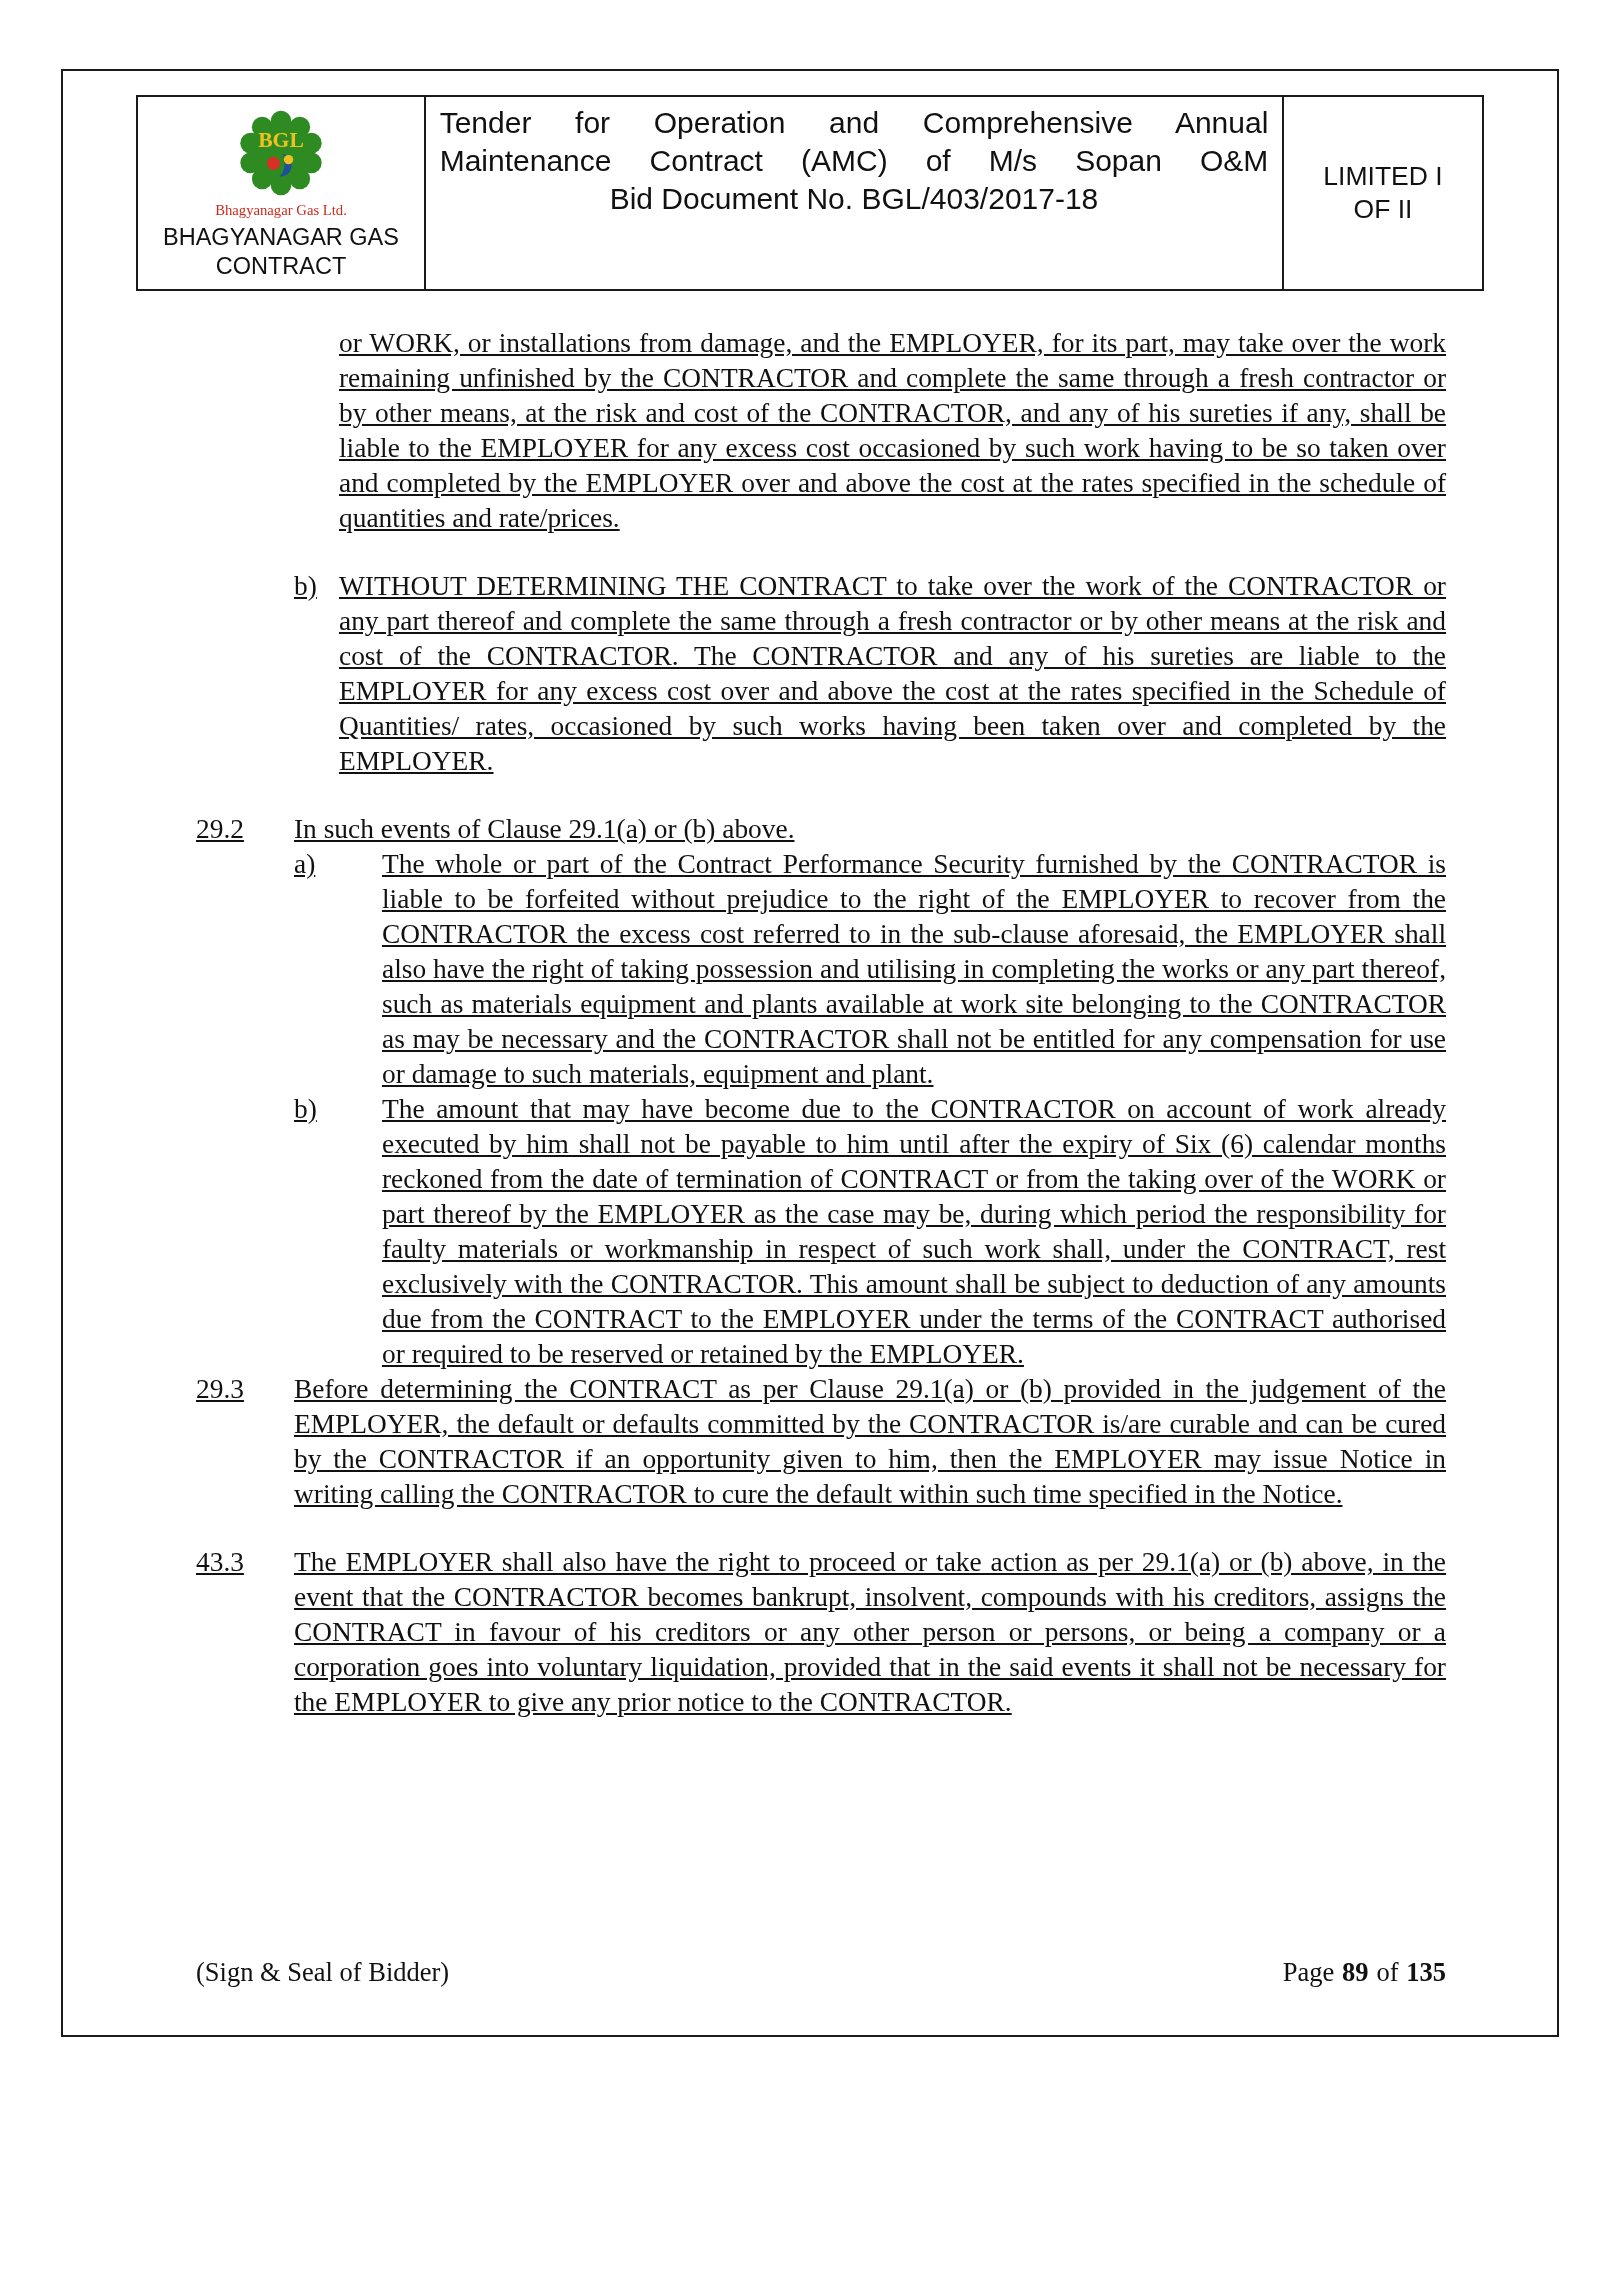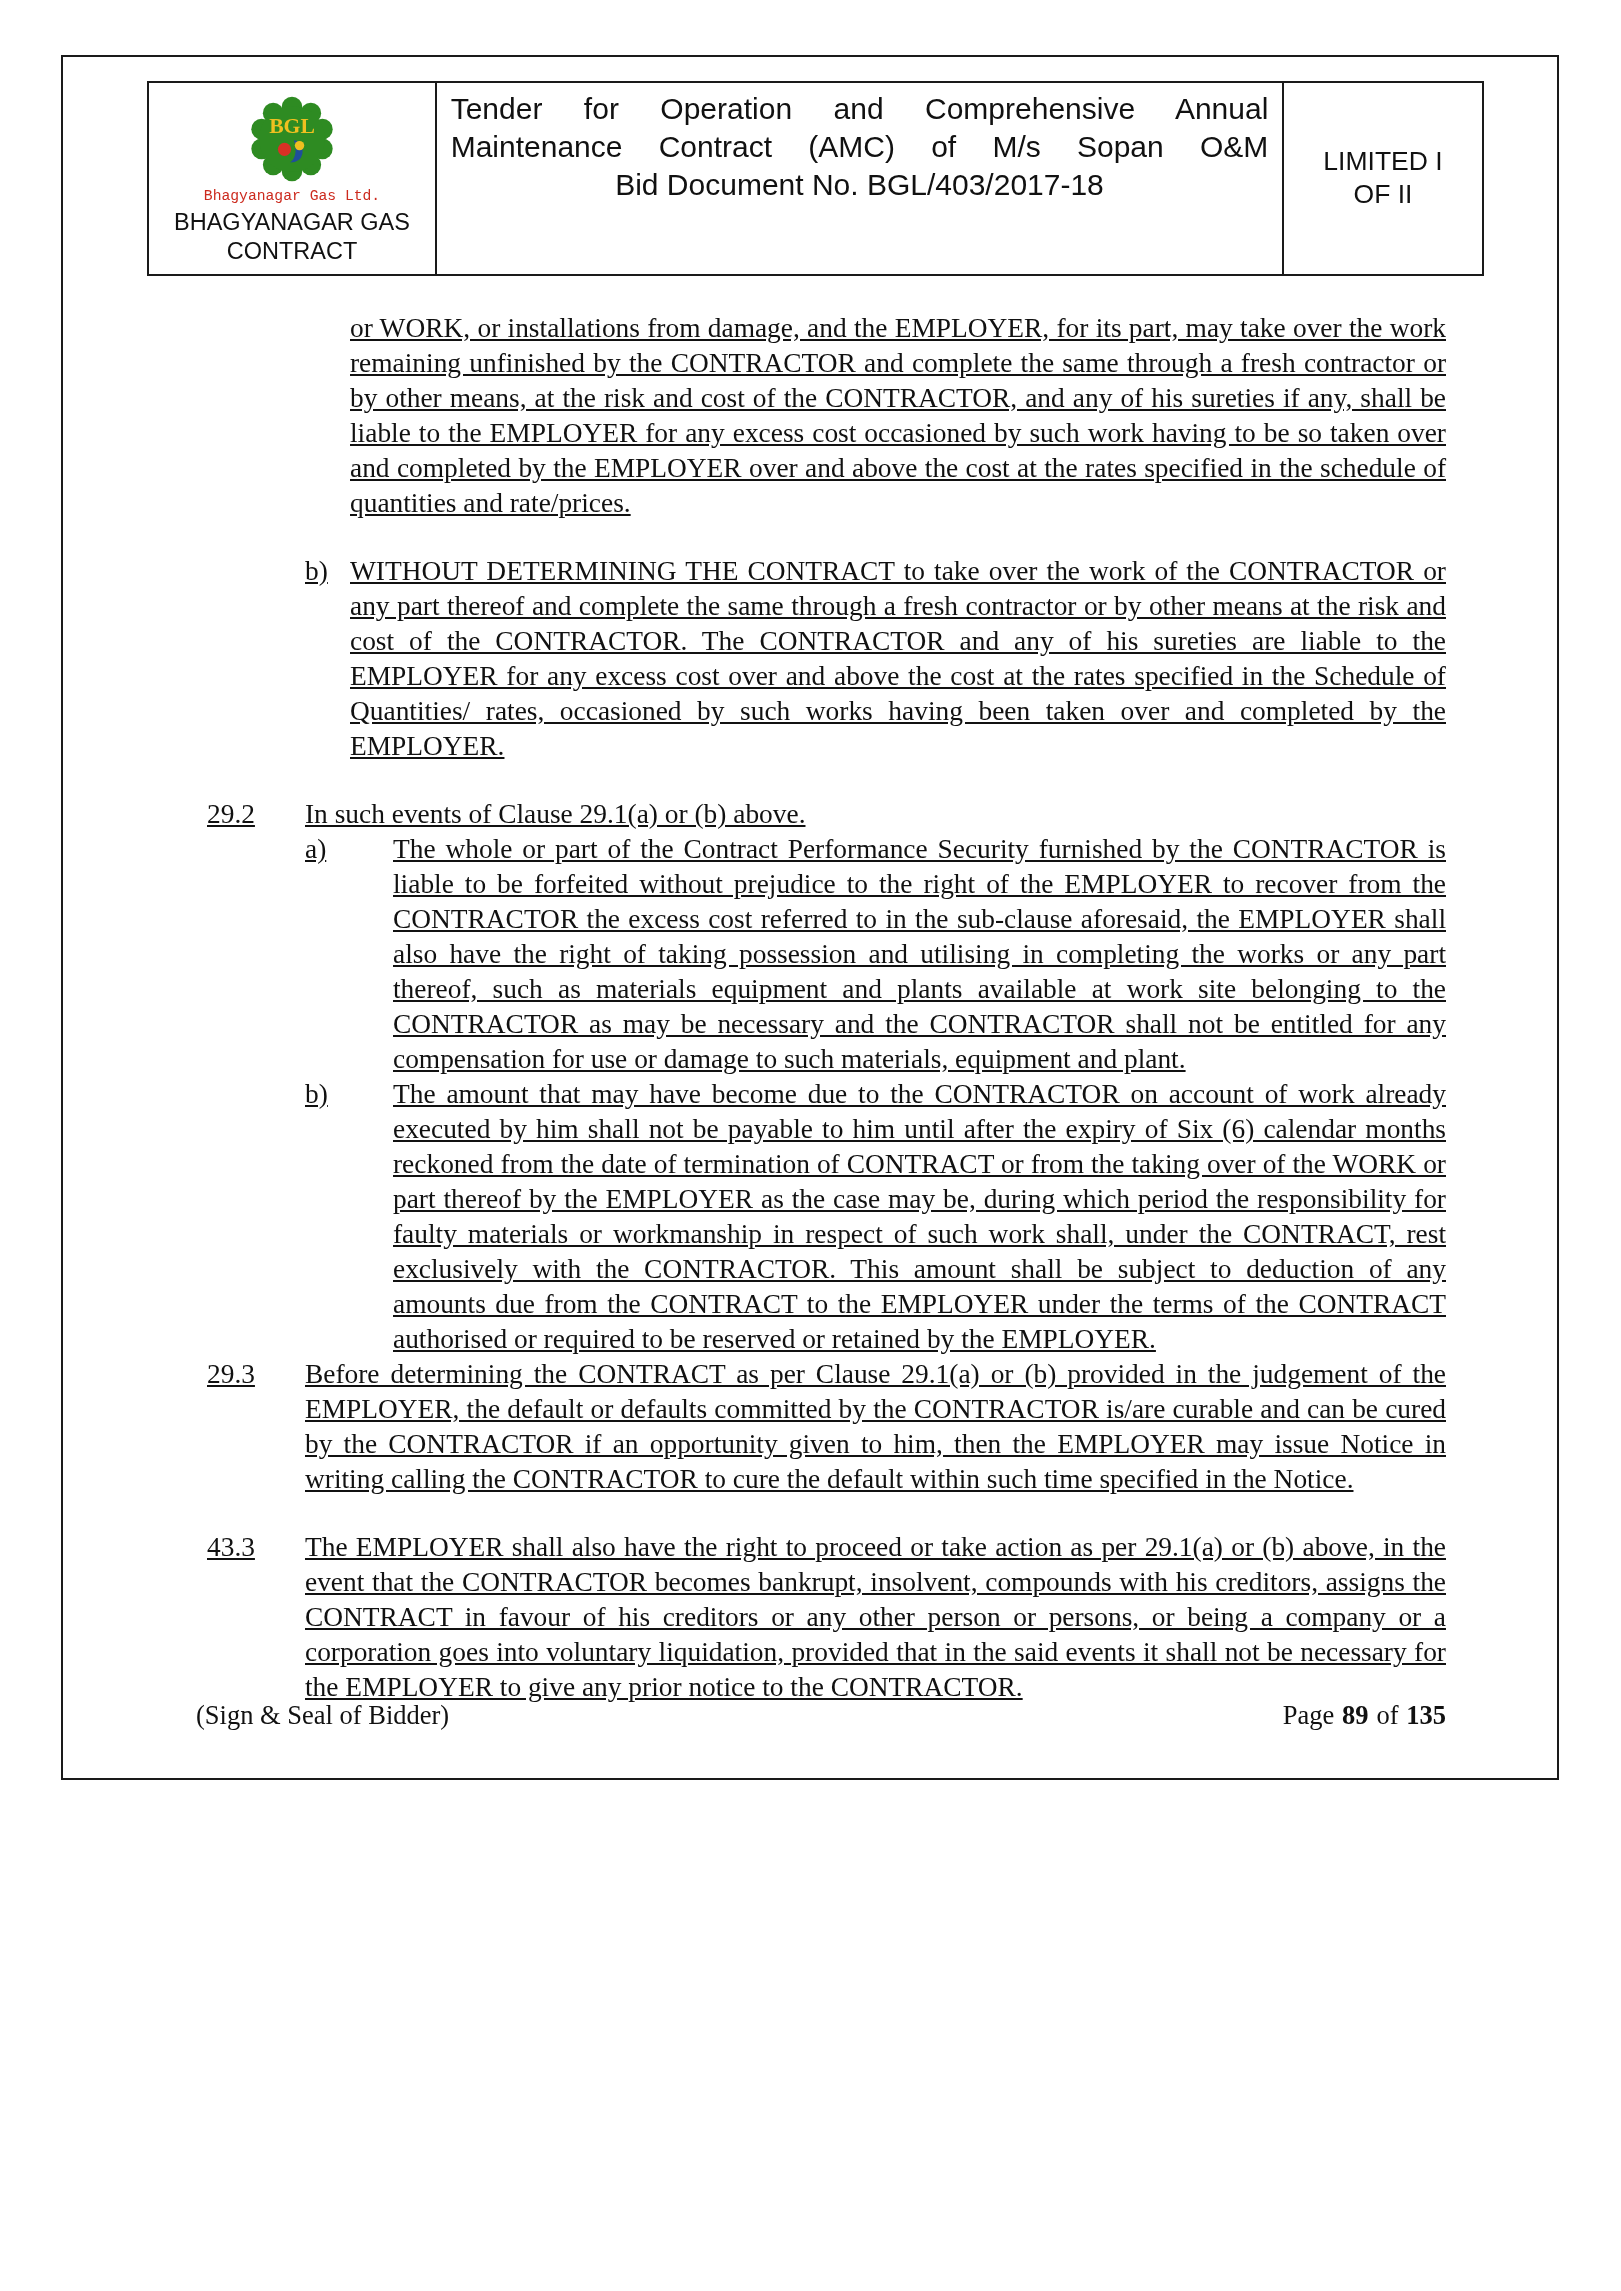--- a/index.html
+++ b/index.html
@@ -8,8 +8,8 @@
     font-family:"Liberation Serif", serif; color:#111; margin:0 auto; overflow:hidden;
   }
   .frame {
-    position:absolute; left:61px; top:55px; width:1498px; height:1725px;
-    border:2px solid #1a1a1a; box-sizing:border-box;padding-left:11px;
+    position:absolute; left:61px; top:69px; width:1498px; height:1968px;
+    border:2px solid #1a1a1a; box-sizing:border-box;
   }
   
   .header-table { display:flex; margin:23.5px 73px 0 73px; border:2px solid #1a1a1a; background:#fff; }

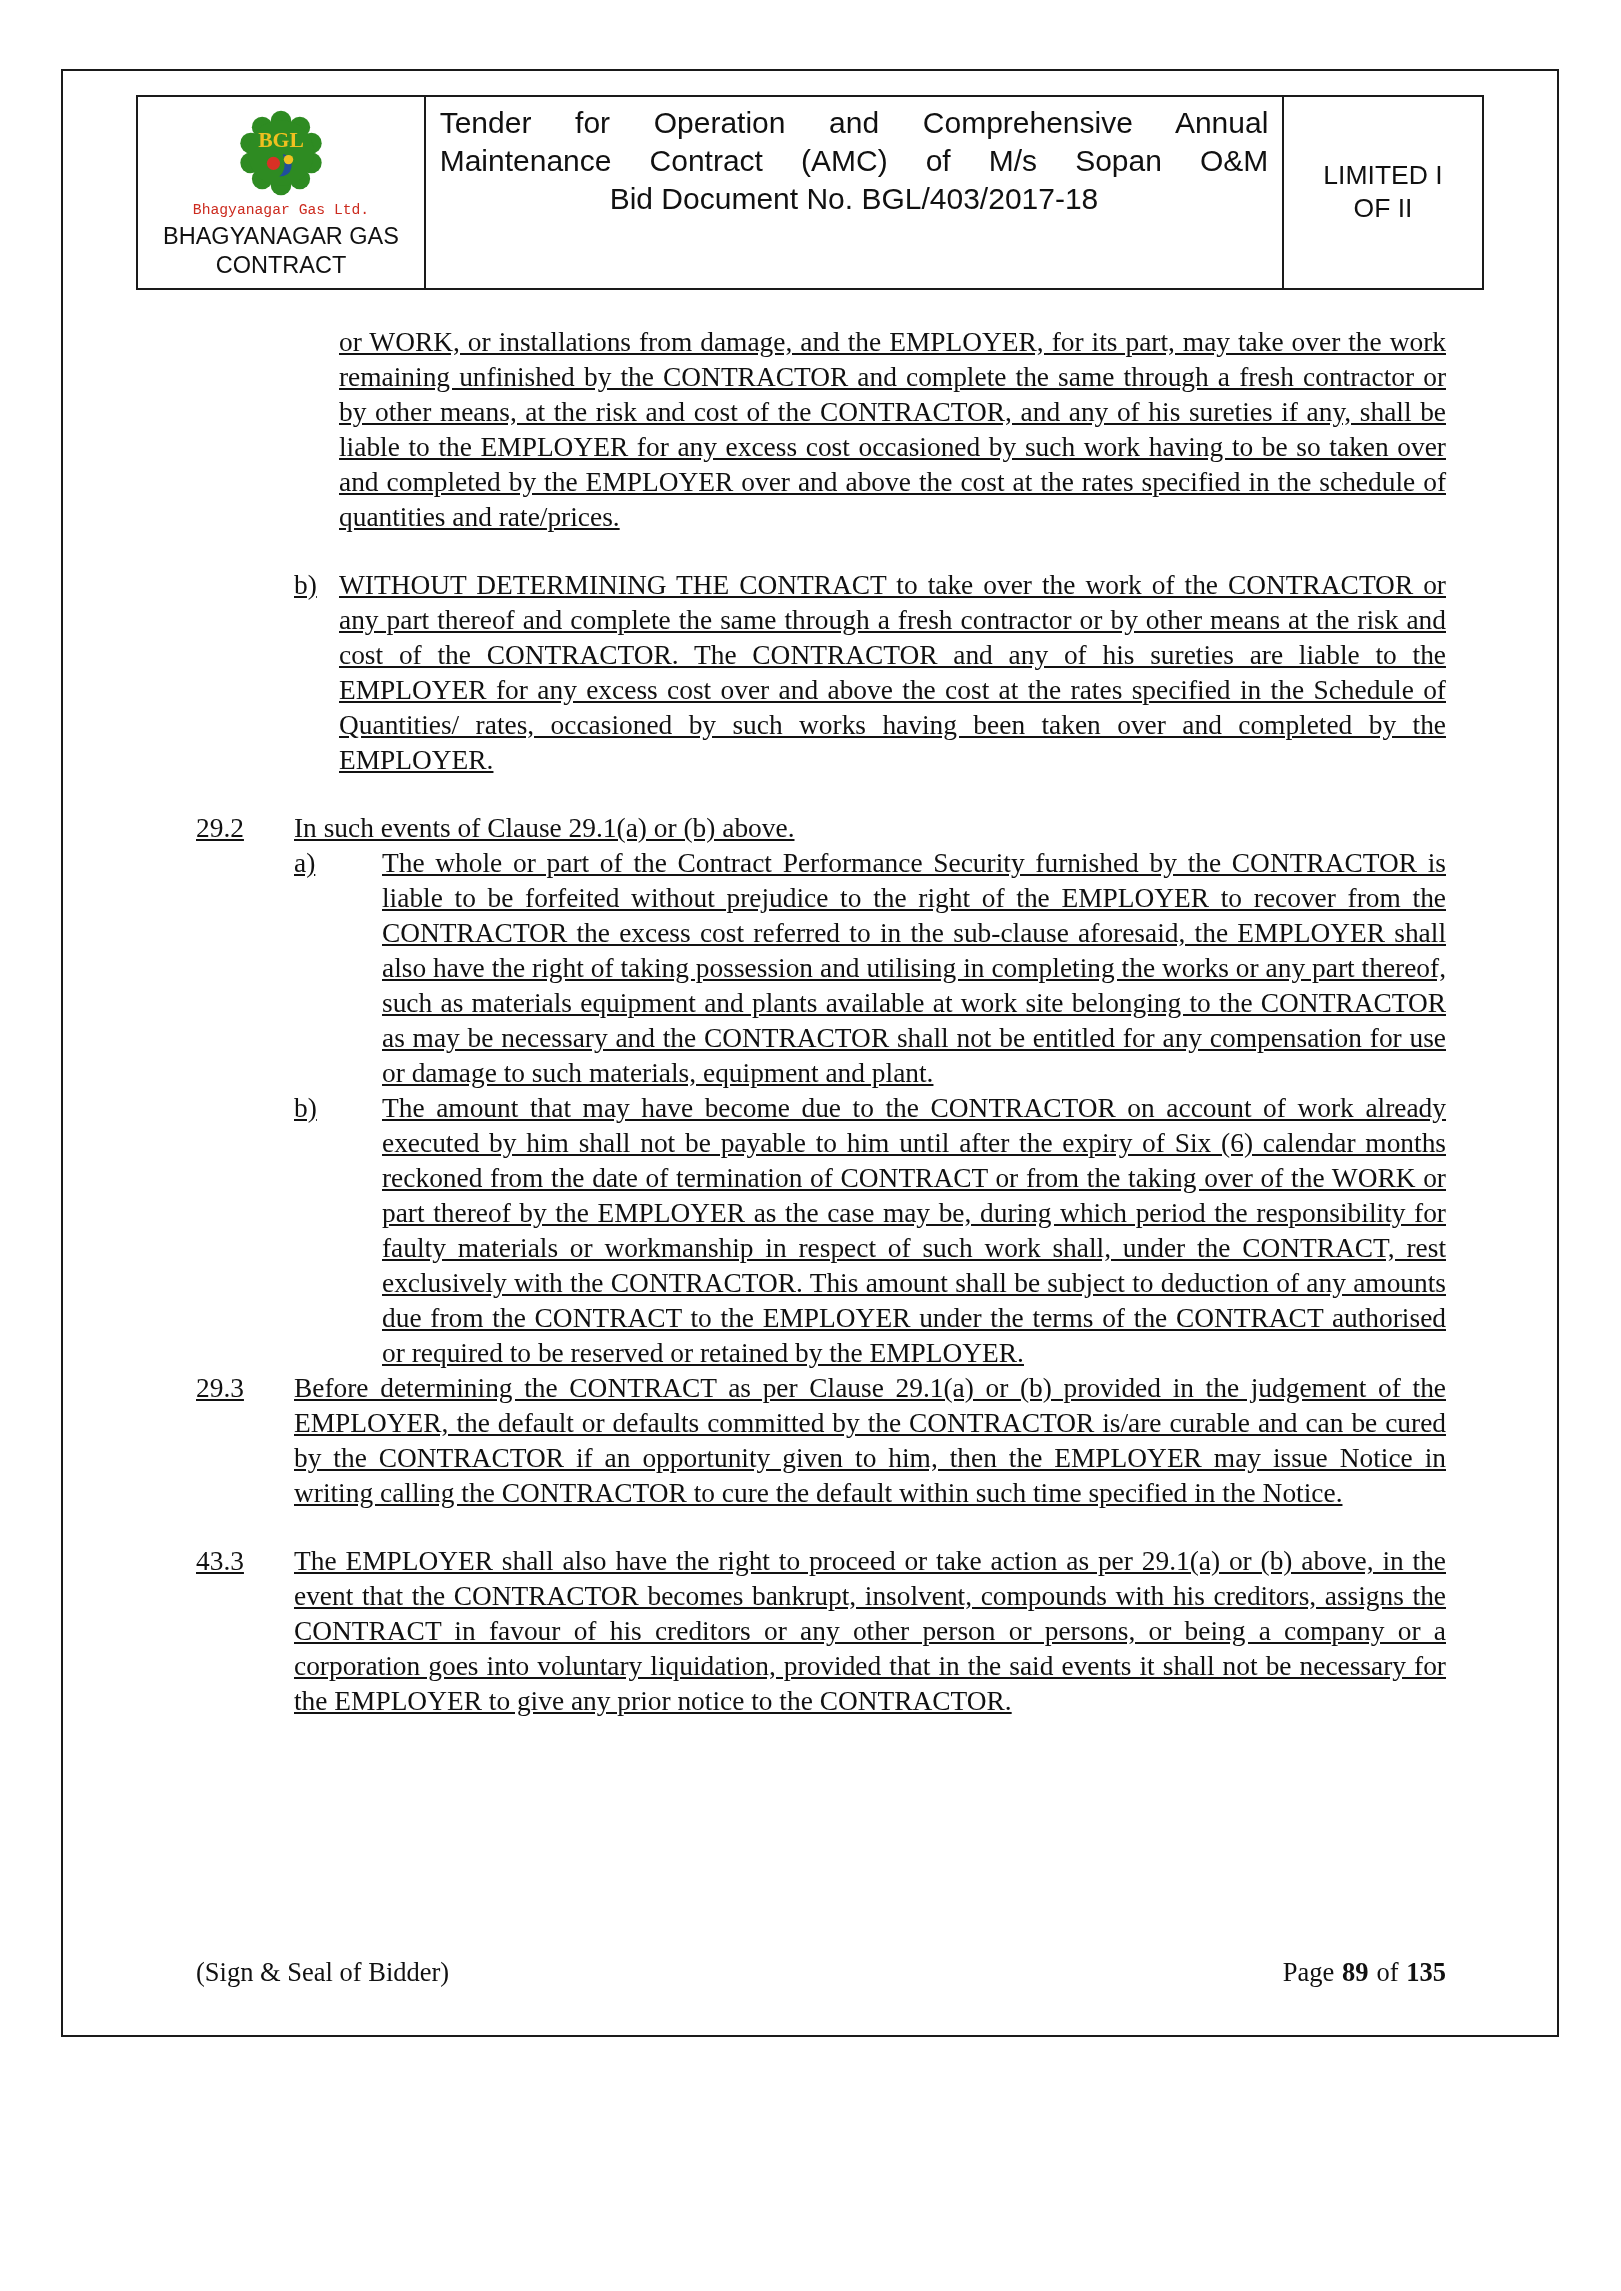--- a/index.html
+++ b/index.html
@@ -17,7 +17,7 @@
     width:288px; box-sizing:border-box; border-right:2px solid #1a1a1a;
     padding:9.8px 7.8px 7.8px; display:flex; flex-direction:column; align-items:center;
   }
-  .logo-caption { font-family:Liberation Mono, monospace; font-size:14.7px; margin-top:2px; }
+  .logo-caption { font-family:Liberation Serif, serif; font-size:14.7px; margin-top:2px; }
   .company { font-family:"Liberation Sans", sans-serif; font-size:23.5px; line-height:29px; text-align:center; margin-top:3.9px; }
   .title-cell {
     flex:1; box-sizing:border-box; border-right:2px solid #1a1a1a;

